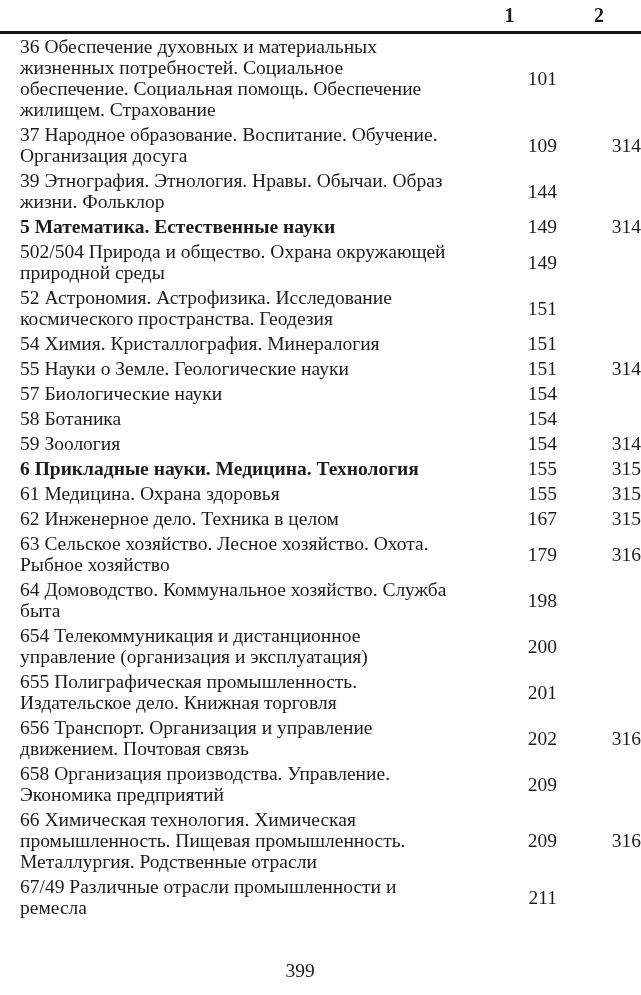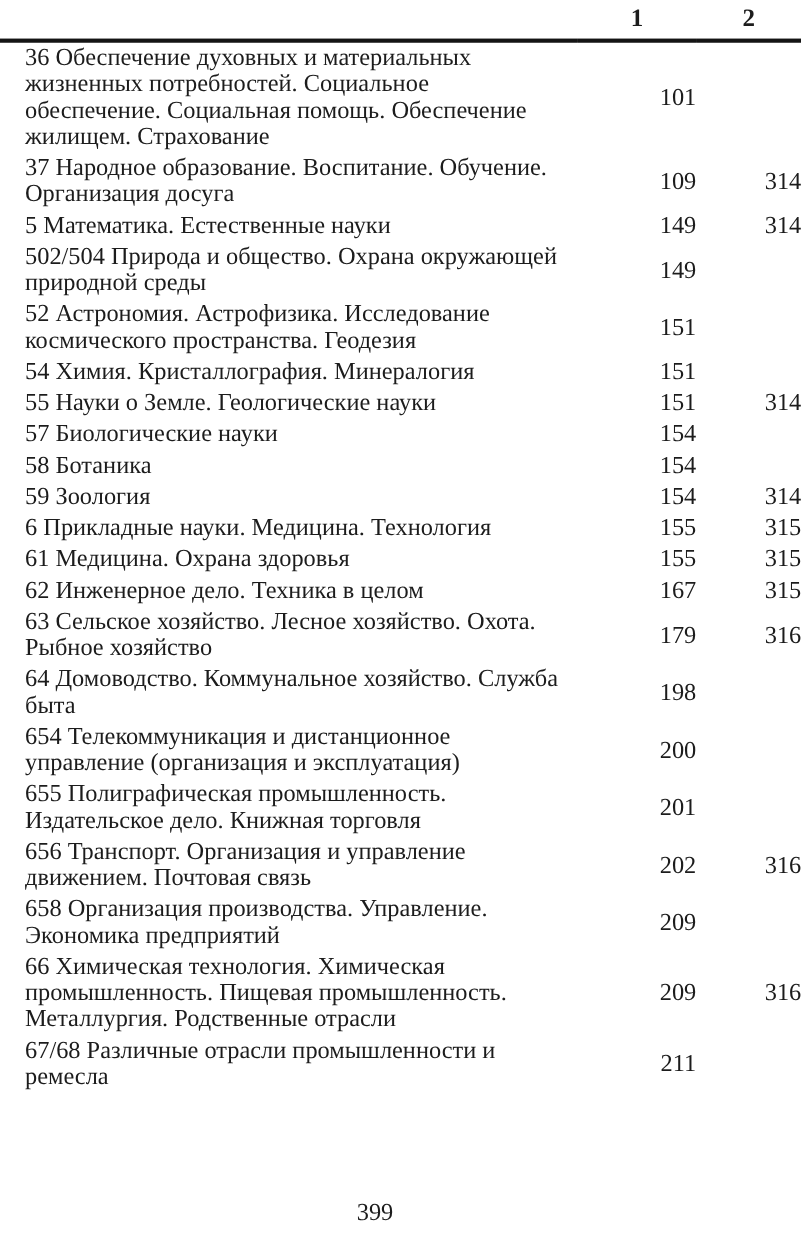--- a/index.html
+++ b/index.html
@@ -87,6 +87,11 @@
           <td class="label-cell">37 Народное образование. Воспитание. Обучение. Организация досуга</td>
           <td class="num-cell">109</td>
           <td class="num-cell">314</td>
+        </tr>
+        <tr>
+          <td class="label-cell">39 Этнография. Этнология. Нравы. Обычаи. Образ жизни. Фольклор</td>
+          <td class="num-cell">144</td>
+          <td class="num-cell"></td>
         </tr>
         <tr>
           <td class="label-cell bold">5 Математика. Естественные науки</td>

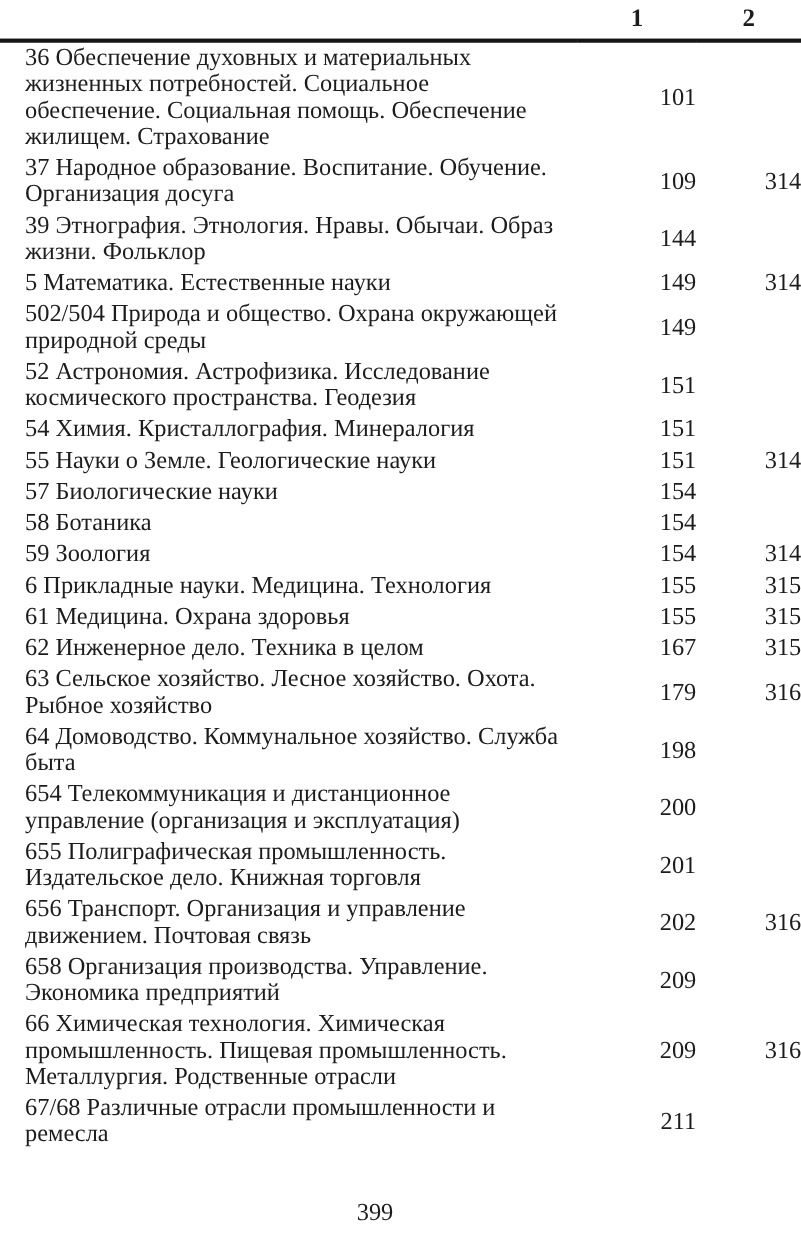--- a/index.html
+++ b/index.html
@@ -46,7 +46,7 @@
     padding-right: 10px;
     text-align: left;
   }
-  td.label-cell.bold { font-weight: normal; margin-top: 30px; }
+  td.label-cell.bold { font-weight: bold; margin-top: 30px; }
   td.num-cell {
     text-align: right;
     white-space: nowrap;

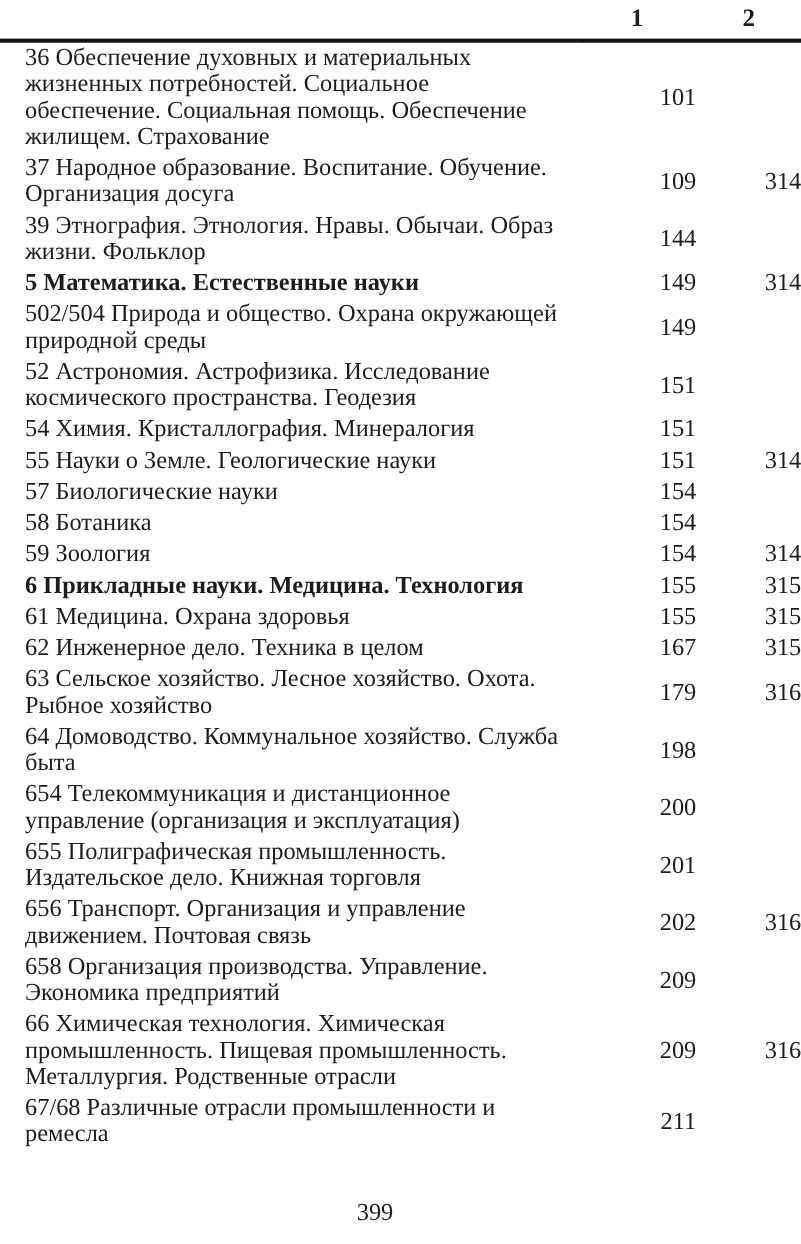--- a/index.html
+++ b/index.html
@@ -184,7 +184,7 @@
           <td class="num-cell">316</td>
         </tr>
         <tr>
-          <td class="label-cell">67/68 Различные отрасли промышленности и ремесла</td>
+          <td class="label-cell">67/49 Различные отрасли промышленности и ремесла</td>
           <td class="num-cell">211</td>
           <td class="num-cell"></td>
         </tr>

